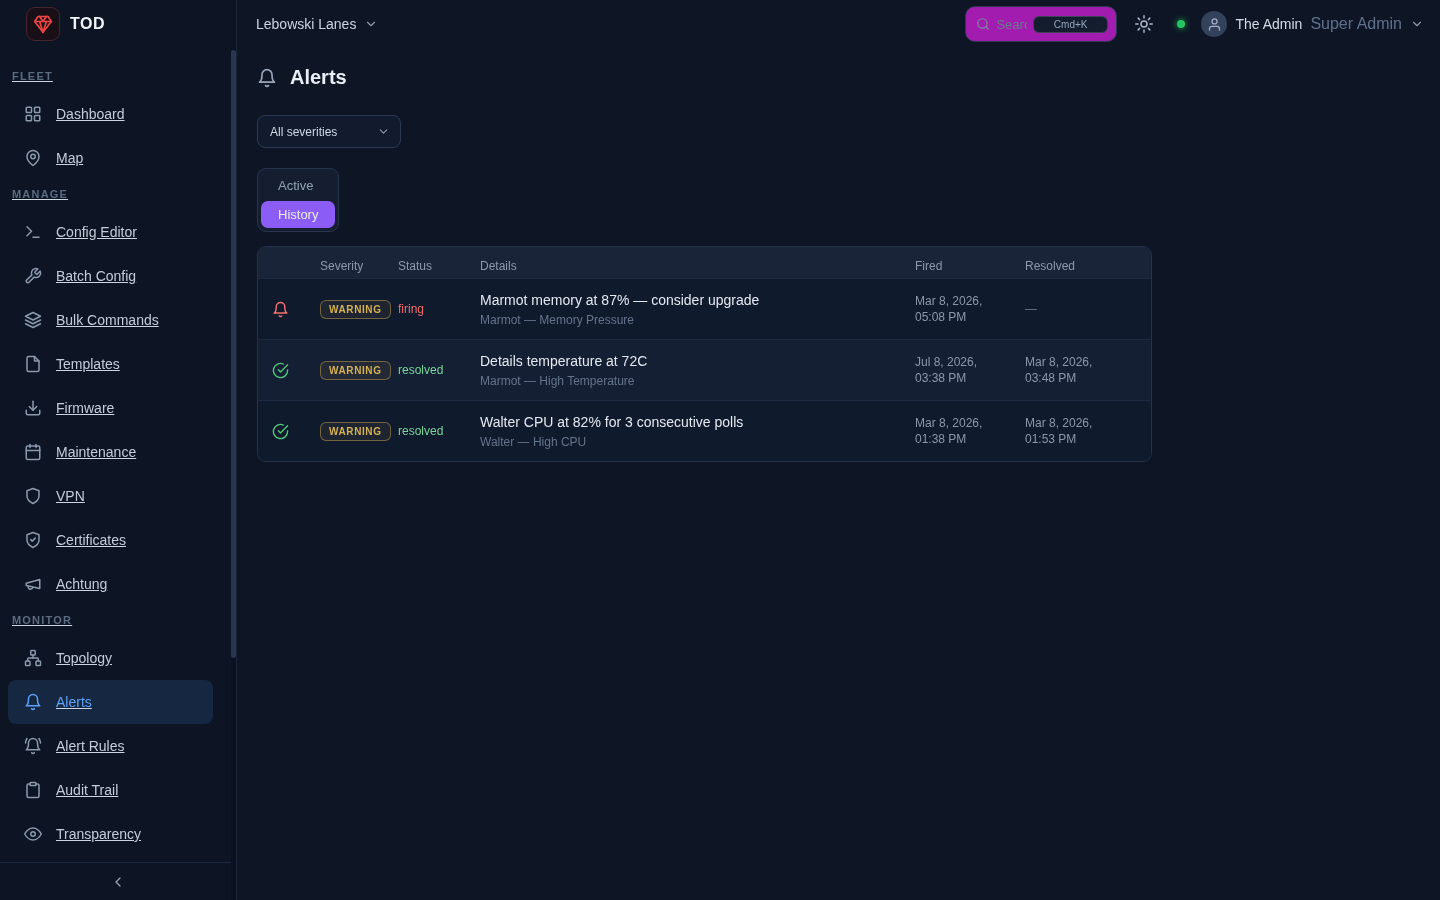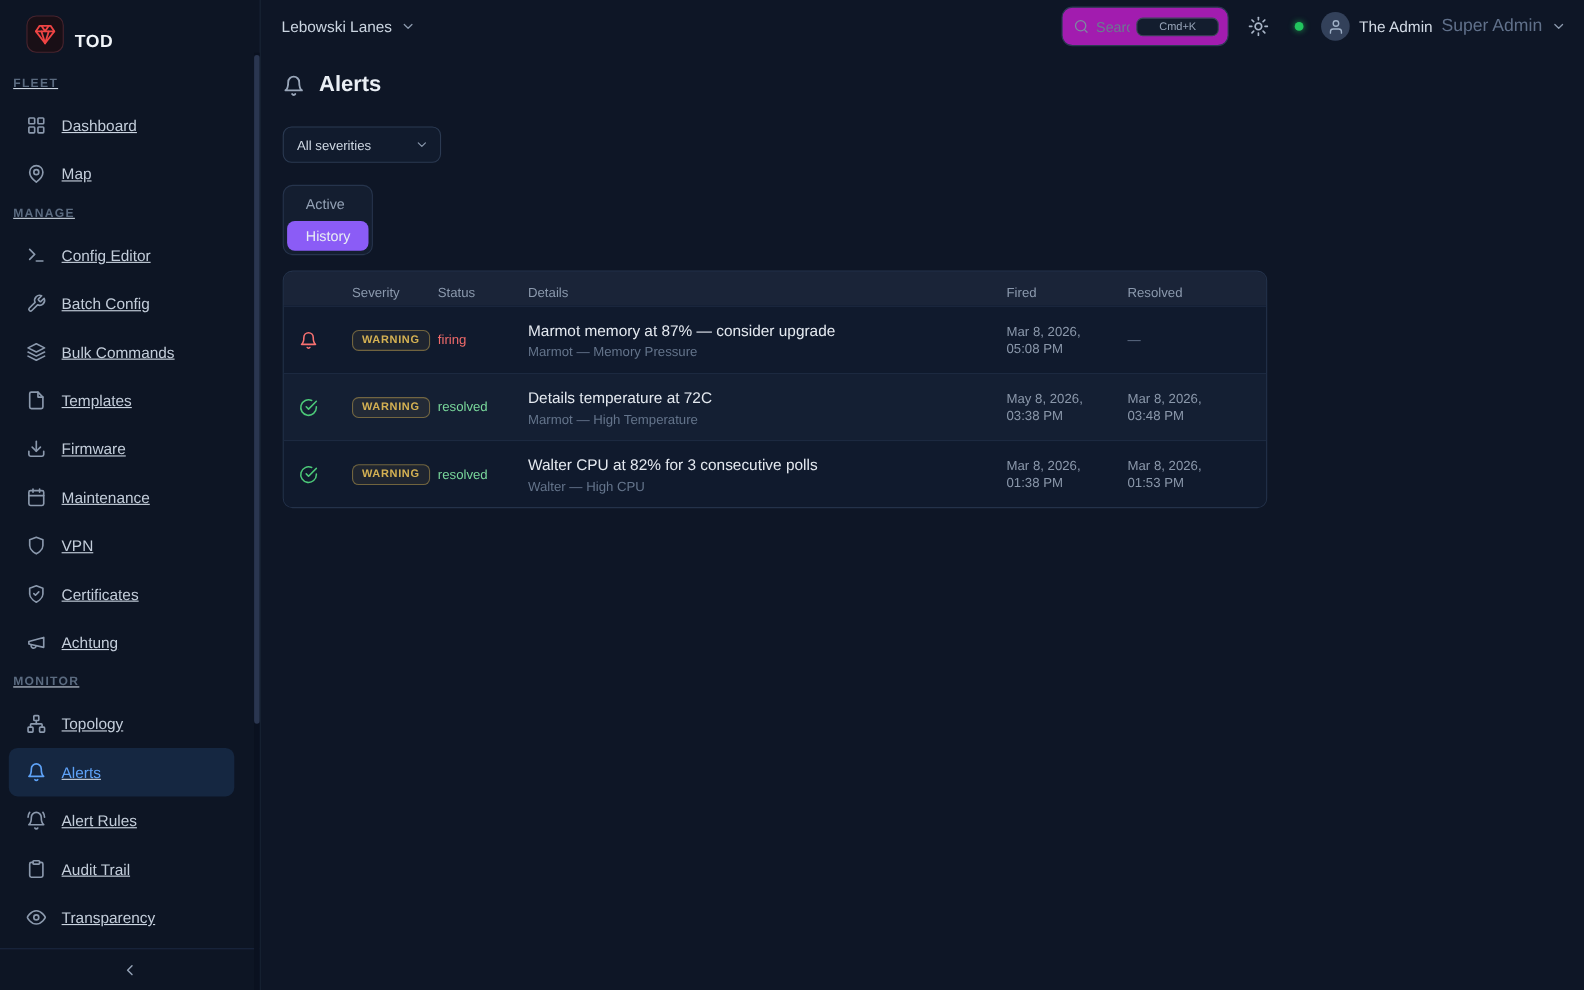--- a/index.html
+++ b/index.html
@@ -21,8 +21,9 @@
     position:relative;
   }
   .sidebar-header {
-    height:48px; display:flex; align-items:flex-end; gap:10px; padding:0 24px;
+    height:48px; display:flex; align-items:center; gap:10px; padding:0 14px;
     flex:0 0 48px;
+    margin-left:12px;
   }
   .logo-box {
     width:34px; height:34px; border-radius:9px;

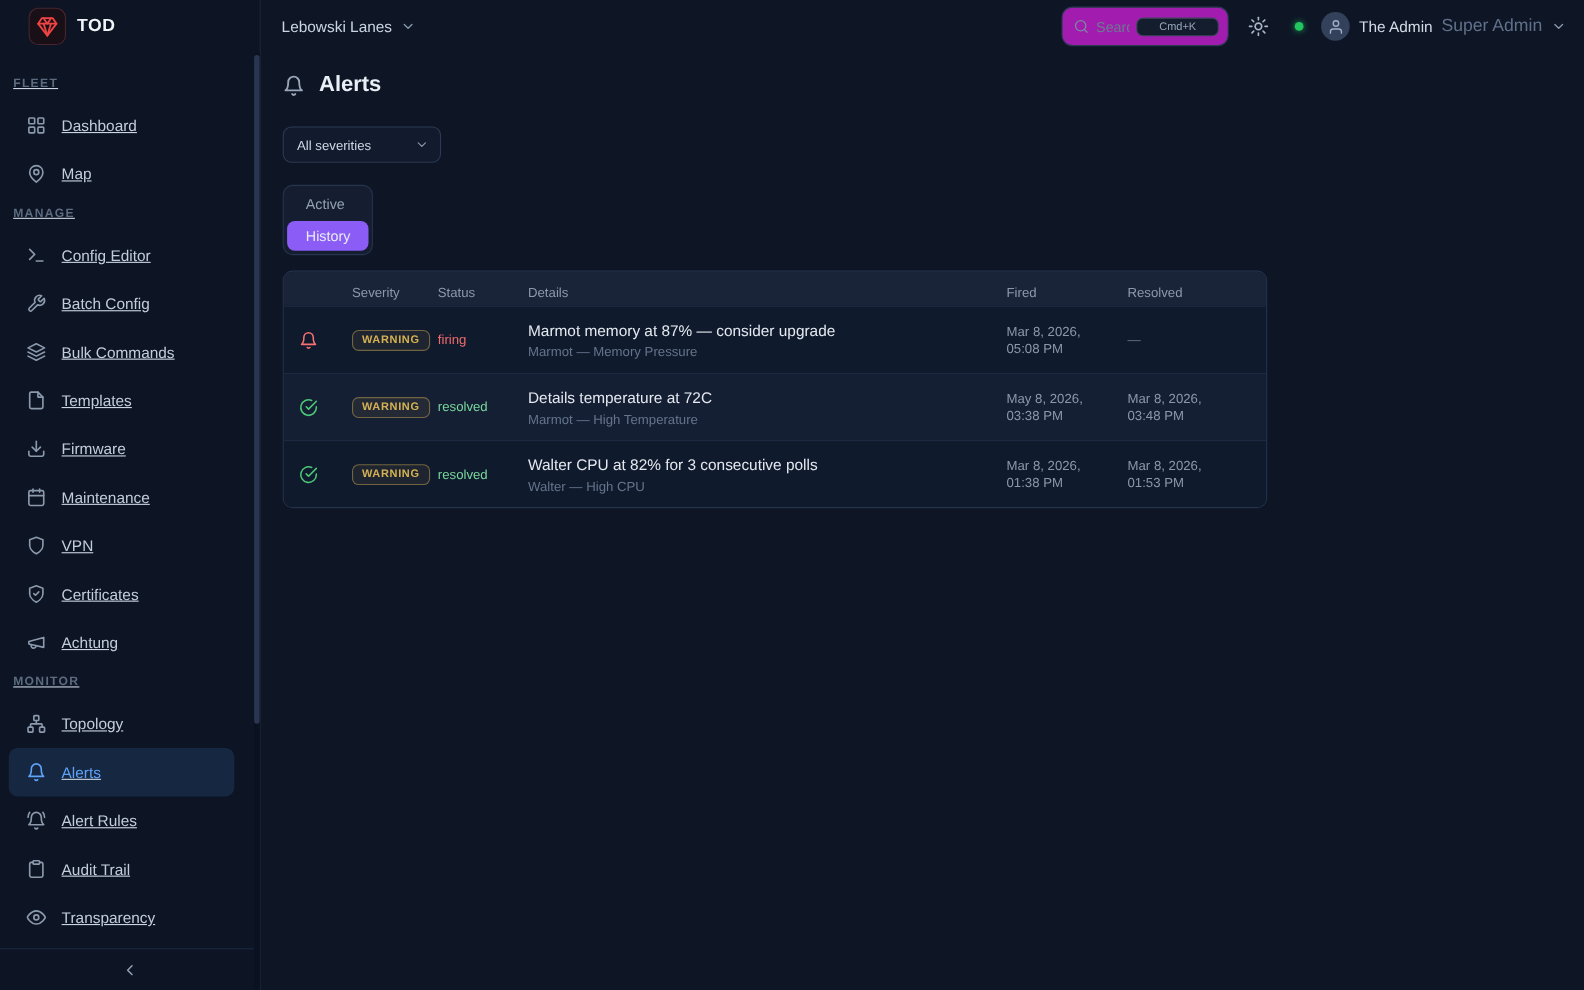--- a/index.html
+++ b/index.html
@@ -483,7 +483,7 @@
           <div class="detail-title">Details temperature at 72C</div>
           <div class="detail-sub">Marmot — High Temperature</div>
         </span>
-        <span class="time-cell">May 8, 2026, 03:38 PM</span>
+        <span class="time-cell">Jul 8, 2026, 03:38 PM</span>
         <span class="time-cell">Mar 8, 2026, 03:48 PM</span>
       </div>
 

